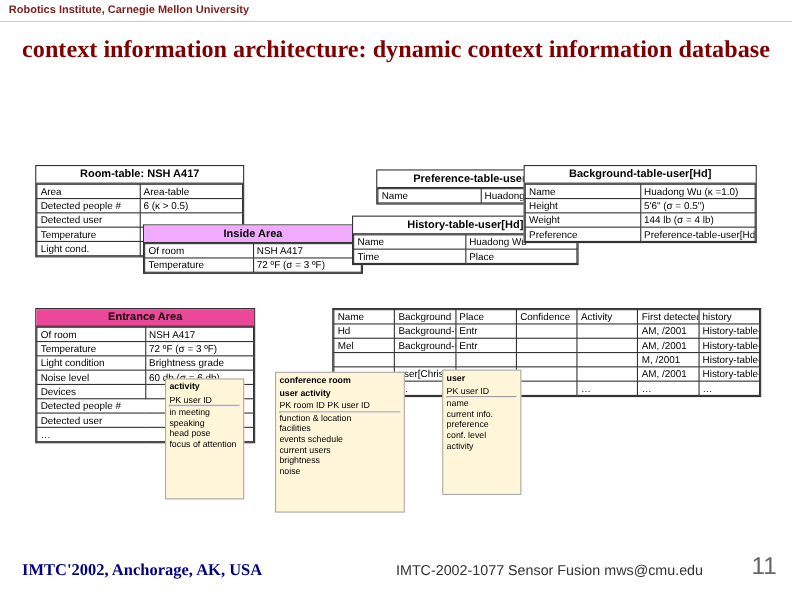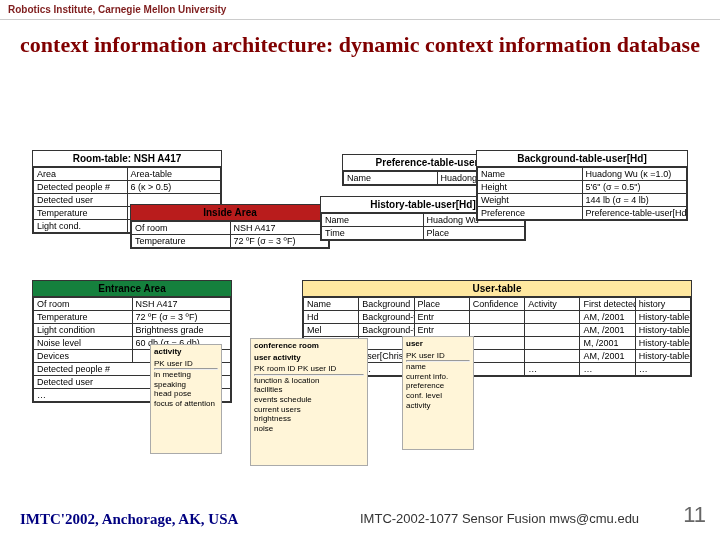--- a/index.html
+++ b/index.html
@@ -12,7 +12,7 @@
   .pane td { border: 1px solid #333; padding: 1px 3px; white-space: nowrap; overflow: hidden; }
   .room-table { top: 150px; left: 32px; width: 190px; }
   .inside-area { top: 204px; left: 130px; width: 200px; }
-  .inside-area .pane-title { background: #b91c1c; }
+  .inside-area .pane-title { background: #f0abfc; }
   .entrance-area { top: 280px; left: 32px; width: 200px; }
   .entrance-area .pane-title { background: #15803d; }
   .pref-table { top: 154px; left: 342px; width: 190px; }

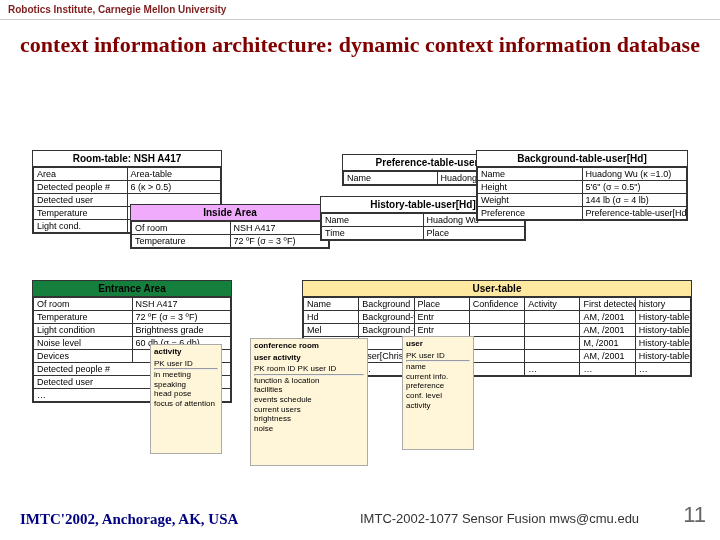--- a/index.html
+++ b/index.html
@@ -14,7 +14,7 @@
   .inside-area { top: 204px; left: 130px; width: 200px; }
   .inside-area .pane-title { background: #f0abfc; }
   .entrance-area { top: 280px; left: 32px; width: 200px; }
-  .entrance-area .pane-title { background: #15803d; }
+  .entrance-area .pane-title { background: #ec4899; }
   .pref-table { top: 154px; left: 342px; width: 190px; }
   .hist-table { top: 196px; left: 320px; width: 206px; }
   .bg-table { top: 150px; left: 476px; width: 212px; }

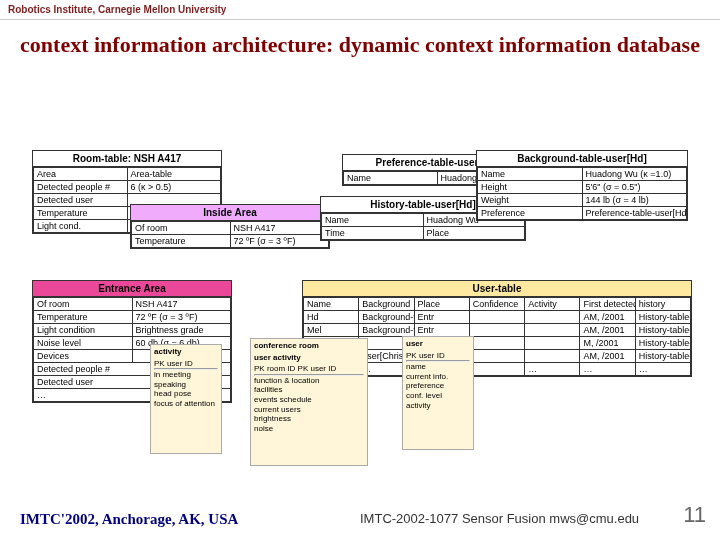--- a/index.html
+++ b/index.html
@@ -170,7 +170,6 @@
 </div>
 
 <div class="pane user-table">
-  <div class="pane-title">User-table</div>
   <table>
     <tbody>
         <tr>

